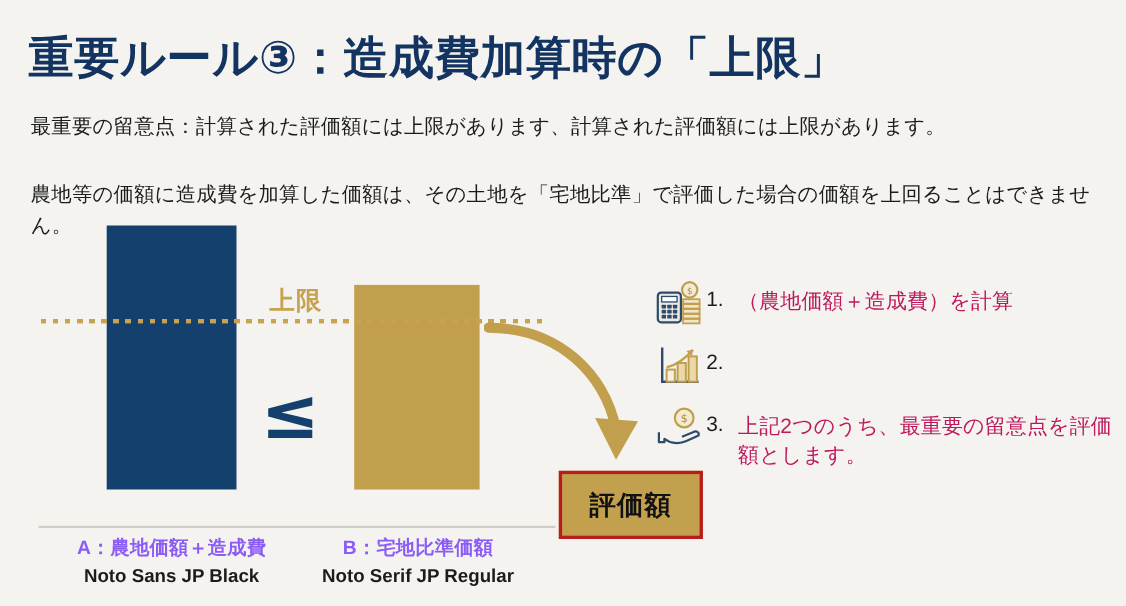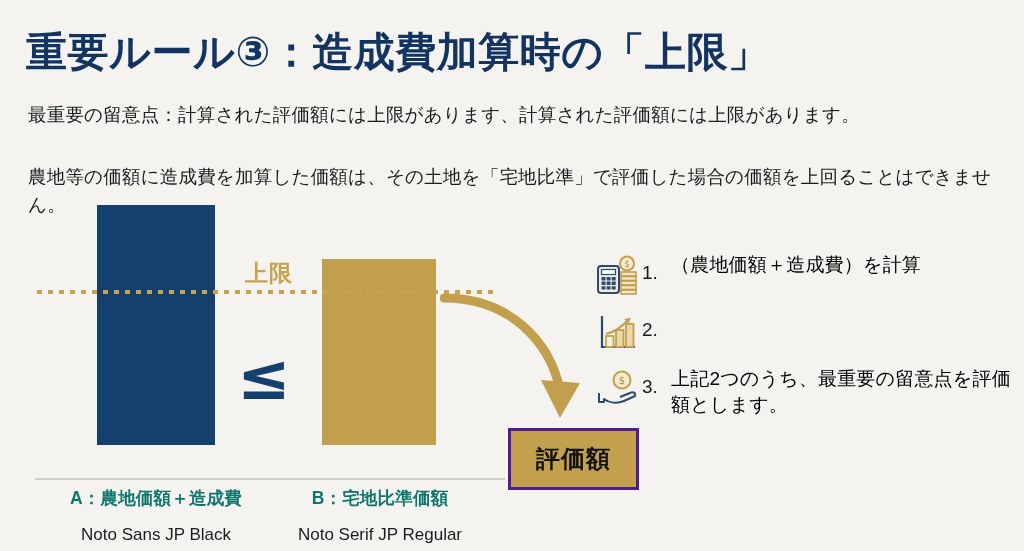--- a/index.html
+++ b/index.html
@@ -189,7 +189,8 @@
   .step-text {
     font-size: 19px;
     line-height: 1.35;
-    color: #000000;
+    color: #be185d;
+    margin-top: 10px;
     letter-spacing: 0.2px;
   }
 </style>

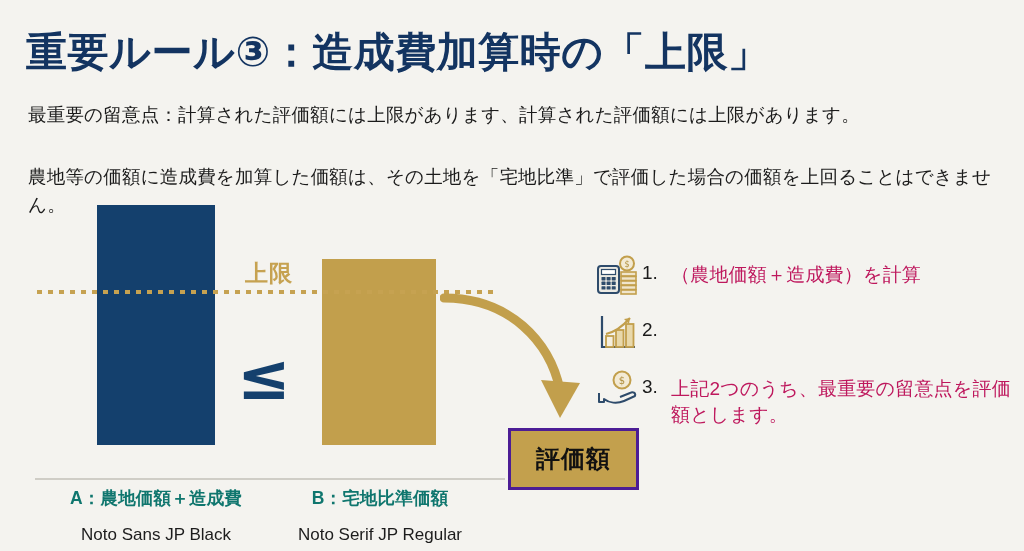--- a/index.html
+++ b/index.html
@@ -148,7 +148,7 @@
     width: 131px;
     height: 62px;
     background: #c3a04d;
-    border: 3px solid #4c1d95;
+    border: 3px solid #b91c1c;
     box-sizing: border-box;
     display: flex;
     align-items: center;

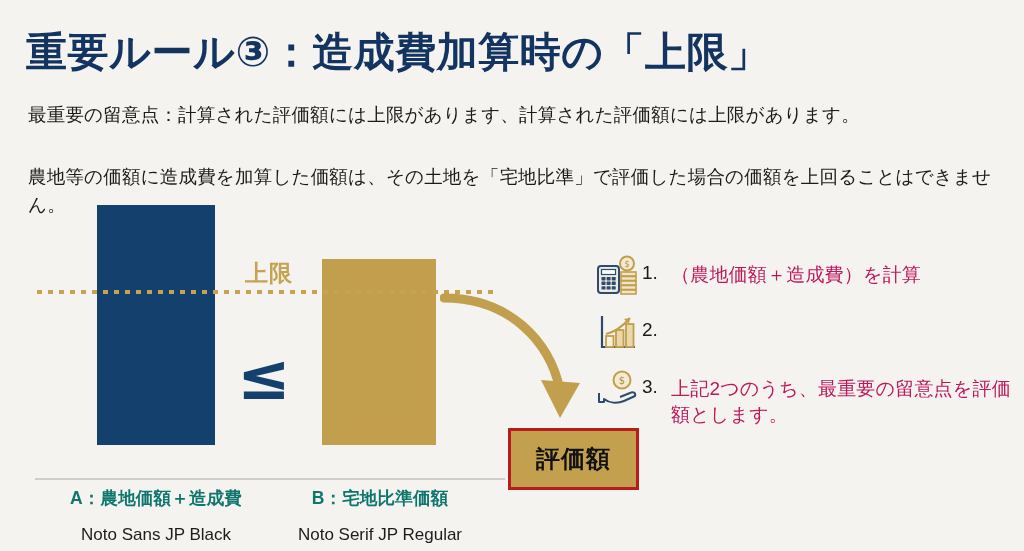--- a/index.html
+++ b/index.html
@@ -118,7 +118,7 @@
   .cap-main {
     font-size: 17.5px;
     font-weight: 700;
-    color: #0f766e;
+    color: #8b5cf6;
     letter-spacing: 0.2px;
     white-space: nowrap;
   }

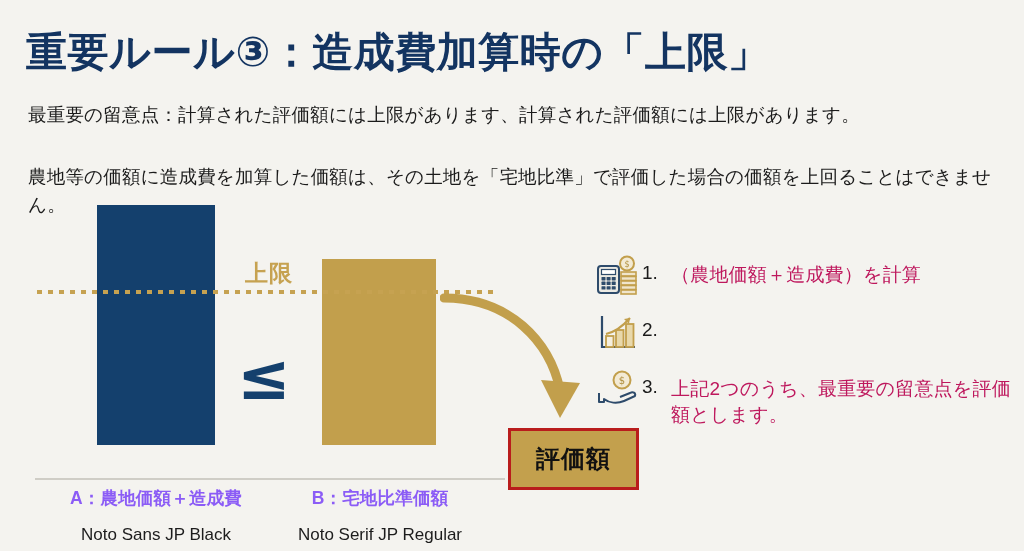--- a/index.html
+++ b/index.html
@@ -124,9 +124,9 @@
   }
   .cap-sub {
     font-size: 17px;
-    font-weight: 400;
+    font-weight: 700;
     color: #1c1c1c;
-    margin-top: 15px;
+    margin-top: 4px;
     white-space: nowrap;
   }
 

